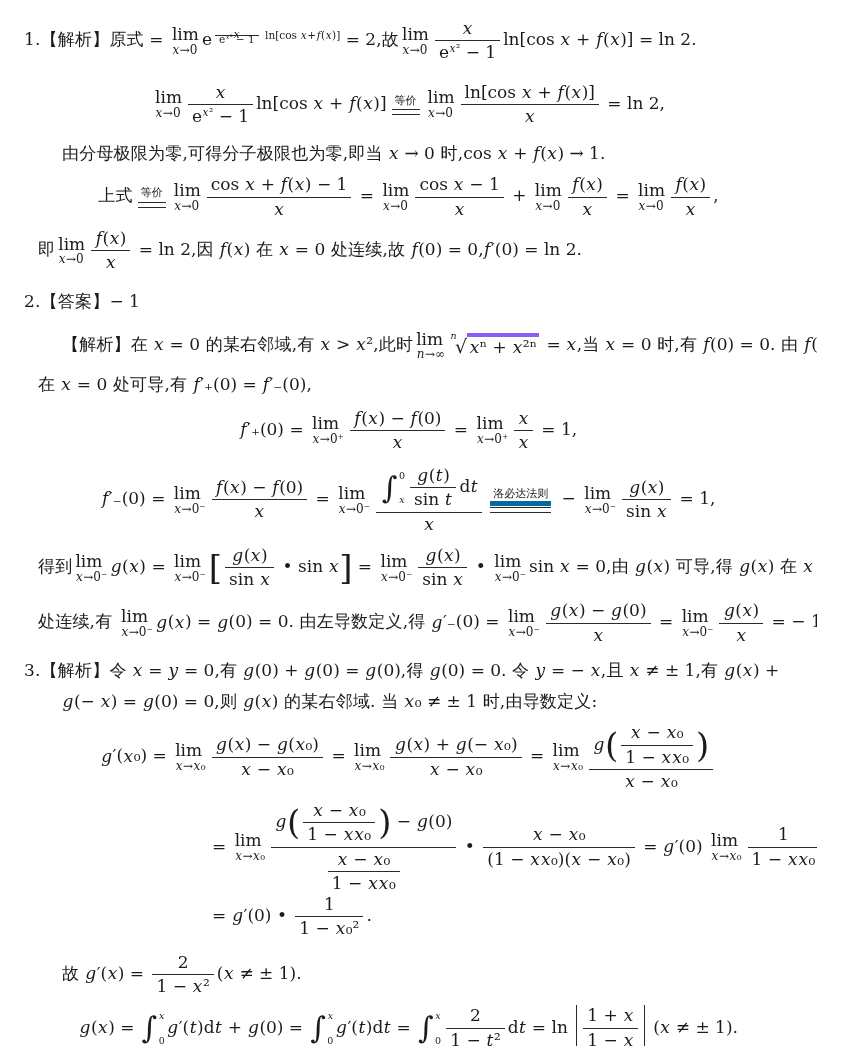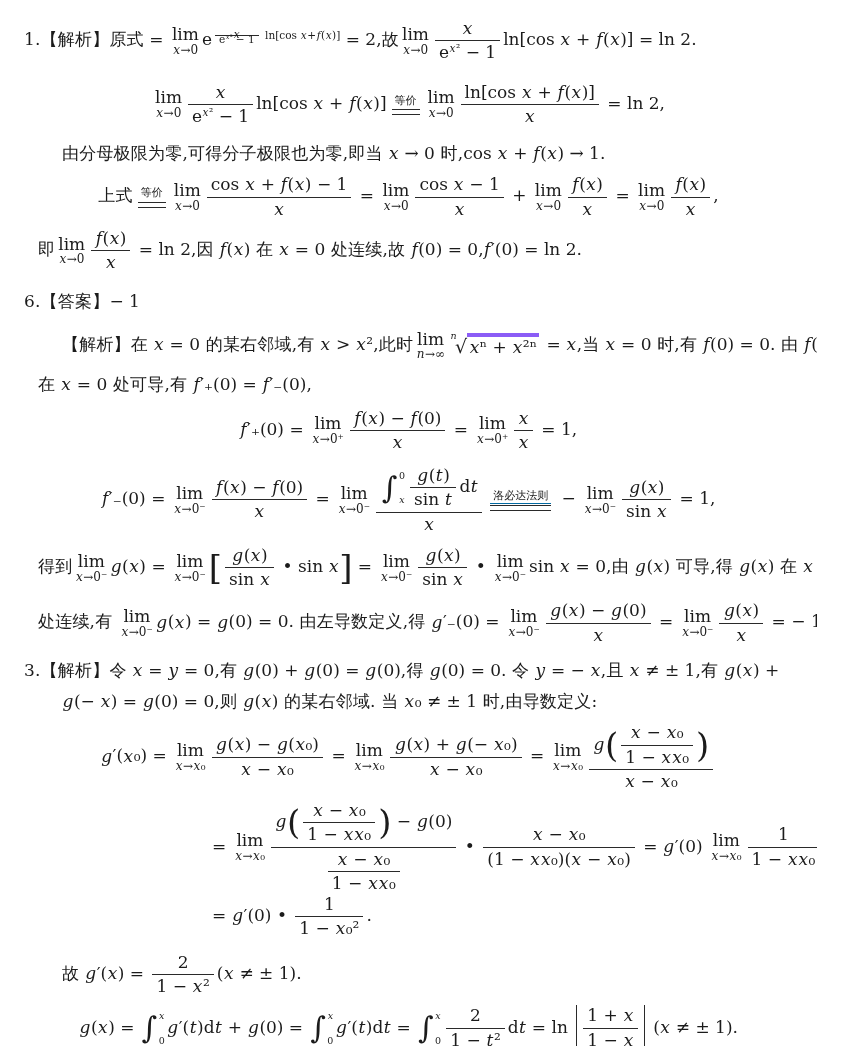--- a/index.html
+++ b/index.html
@@ -22,7 +22,7 @@
   .fr .n{display:block;border-bottom:1px solid #2a2a2a;padding:0 4px 1px;}
   .fr .d{display:block;padding:1px 4px 0;}
   
-  .lm{display:inline-block;vertical-align:middle;text-align:center;margin:4px 3px;}
+  .lm{display:inline-block;vertical-align:middle;text-align:left;margin:4px 3px;}
   .lm .t{display:block;line-height:1.05;}
   .lm .s{display:block;font-size:12px;line-height:1;}
   

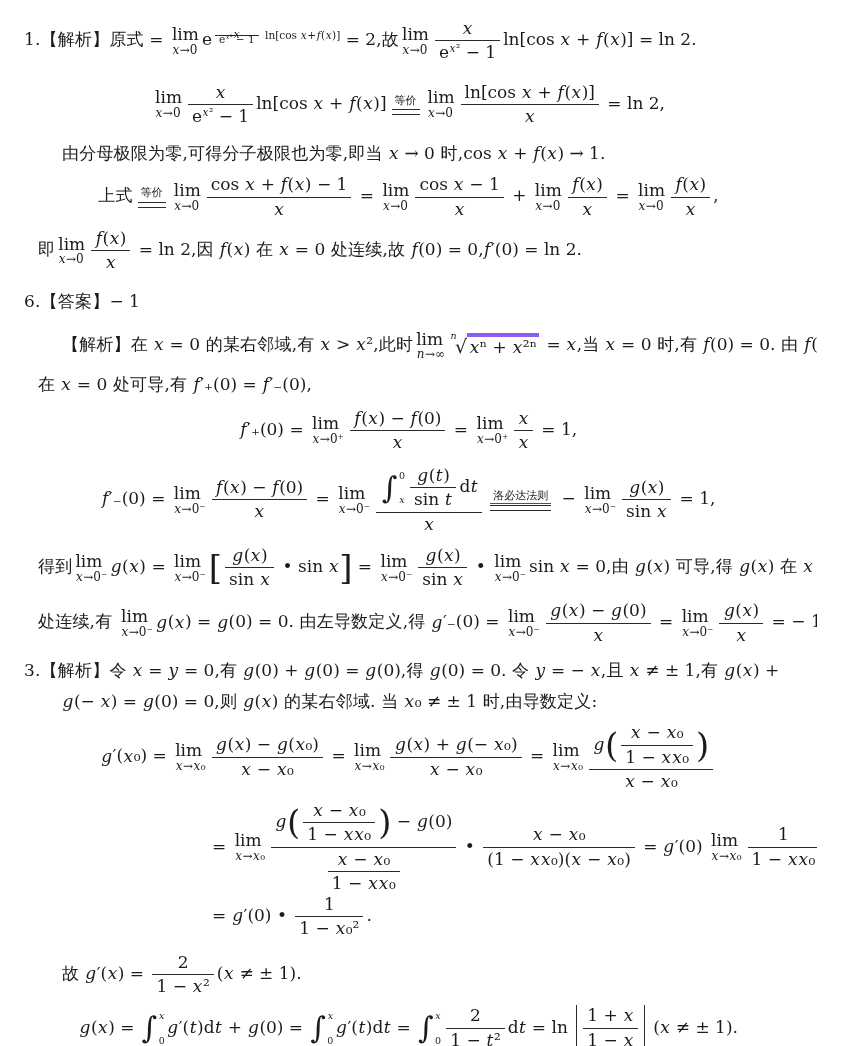--- a/index.html
+++ b/index.html
@@ -55,7 +55,7 @@
   <div class="ln i62" style="margin-top:16px"><span class="zh">由分母极限为零,可得分子极限也为零,即当 </span><span><i>x</i> → 0</span><span class="zh"> 时,</span><span>cos <i>x</i> + <i>f</i>(<i>x</i>) → 1.</span></div>
   <div class="ln ctr" style="margin-top:10px"><span class="zh">上式</span><span class="xq"><span class="lb">等价</span><span class="db"></span></span><span class="lm"><span class="t">lim</span><span class="s"><i>x</i>→0</span></span><span class="fr"><span class="n"><span>cos <i>x</i> + <i>f</i>(<i>x</i>) − 1</span></span><span class="d"><span><i>x</i></span></span></span><span> = </span><span class="lm"><span class="t">lim</span><span class="s"><i>x</i>→0</span></span><span class="fr"><span class="n"><span>cos <i>x</i> − 1</span></span><span class="d"><span><i>x</i></span></span></span><span> + </span><span class="lm"><span class="t">lim</span><span class="s"><i>x</i>→0</span></span><span class="fr"><span class="n"><span><i>f</i>(<i>x</i>)</span></span><span class="d"><span><i>x</i></span></span></span><span> = </span><span class="lm"><span class="t">lim</span><span class="s"><i>x</i>→0</span></span><span class="fr"><span class="n"><span><i>f</i>(<i>x</i>)</span></span><span class="d"><span><i>x</i></span></span></span><span>,</span></div>
   <div class="ln i38" style="margin-top:8px"><span class="zh">即</span><span class="lm"><span class="t">lim</span><span class="s"><i>x</i>→0</span></span><span class="fr"><span class="n"><span><i>f</i>(<i>x</i>)</span></span><span class="d"><span><i>x</i></span></span></span><span> = ln 2,</span><span class="zh">因 </span><span><i>f</i>(<i>x</i>)</span><span class="zh"> 在 </span><span><i>x</i> = 0</span><span class="zh"> 处连续,故 </span><span><i>f</i>(0) = 0,<i>f</i>′(0) = ln 2.</span></div>
-  <div class="ln i24" style="margin-top:18px"><span class="zh">6.【答案】</span><span>− 1</span></div>
+  <div class="ln i24" style="margin-top:18px"><span class="zh">2.【答案】</span><span>− 1</span></div>
   <div class="ln i62" style="margin-top:14px"><span class="zh">【解析】在 </span><span><i>x</i> = 0</span><span class="zh"> 的某右邻域,有 </span><span><i>x</i> &gt; <i>x</i>²</span><span class="zh">,此时</span><span class="lm"><span class="t">lim</span><span class="s"><i>n</i>→∞</span></span><span class="rt"><sup class="ri"><i>n</i></sup><span class="rg">√</span><span class="rb"><i>x</i>ⁿ + <i>x</i>²ⁿ</span></span><span> = <i>x</i></span><span class="zh">,当 </span><span><i>x</i> = 0</span><span class="zh"> 时,有 </span><span><i>f</i>(0) = 0.</span><span class="zh"> 由 </span><span><i>f</i>(<i>x</i>)</span></div>
   <div class="ln i38" style="margin-top:10px"><span class="zh">在 </span><span><i>x</i> = 0</span><span class="zh"> 处可导,有 </span><span><i>f</i>′₊(0) = <i>f</i>′₋(0),</span></div>
   <div class="ln ctr" style="margin-top:12px"><span><i>f</i>′₊(0) = </span><span class="lm"><span class="t">lim</span><span class="s"><i>x</i>→0⁺</span></span><span class="fr"><span class="n"><span><i>f</i>(<i>x</i>) − <i>f</i>(0)</span></span><span class="d"><span><i>x</i></span></span></span><span> = </span><span class="lm"><span class="t">lim</span><span class="s"><i>x</i>→0⁺</span></span><span class="fr"><span class="n"><span><i>x</i></span></span><span class="d"><span><i>x</i></span></span></span><span> = 1,</span></div>

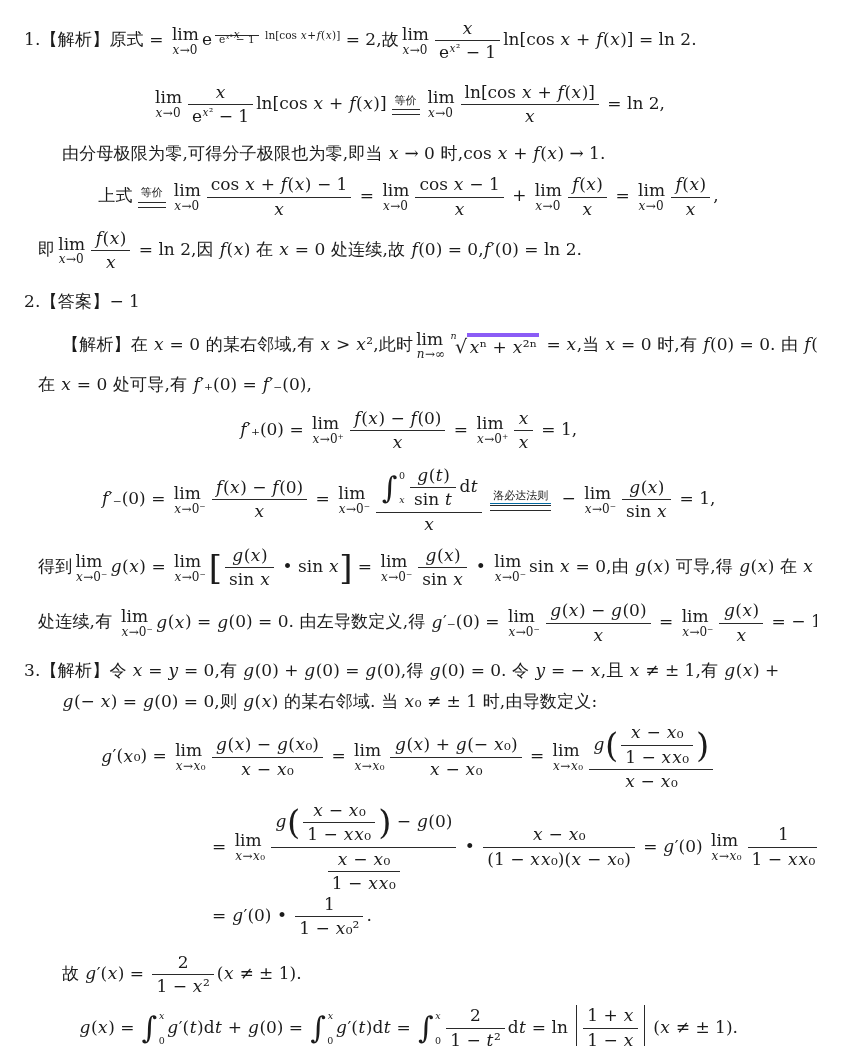--- a/index.html
+++ b/index.html
@@ -30,7 +30,7 @@
   
   .xq{display:inline-block;vertical-align:middle;margin:0 5px;text-align:center;}
   .xq .lb{display:block;font-size:11px;line-height:1.3;padding:0 3px;}
-  .xq .lb.ul{border-bottom:1px solid #0369a1;}
+  .xq .lb.ul{border-bottom:5px solid #0369a1;}
   .xq .db{display:block;height:4px;border-top:1.6px solid #2a2a2a;border-bottom:1.6px solid #2a2a2a;margin-top:1px;}
   
   .it{display:inline-flex;vertical-align:middle;align-items:center;margin:0 2px;}

